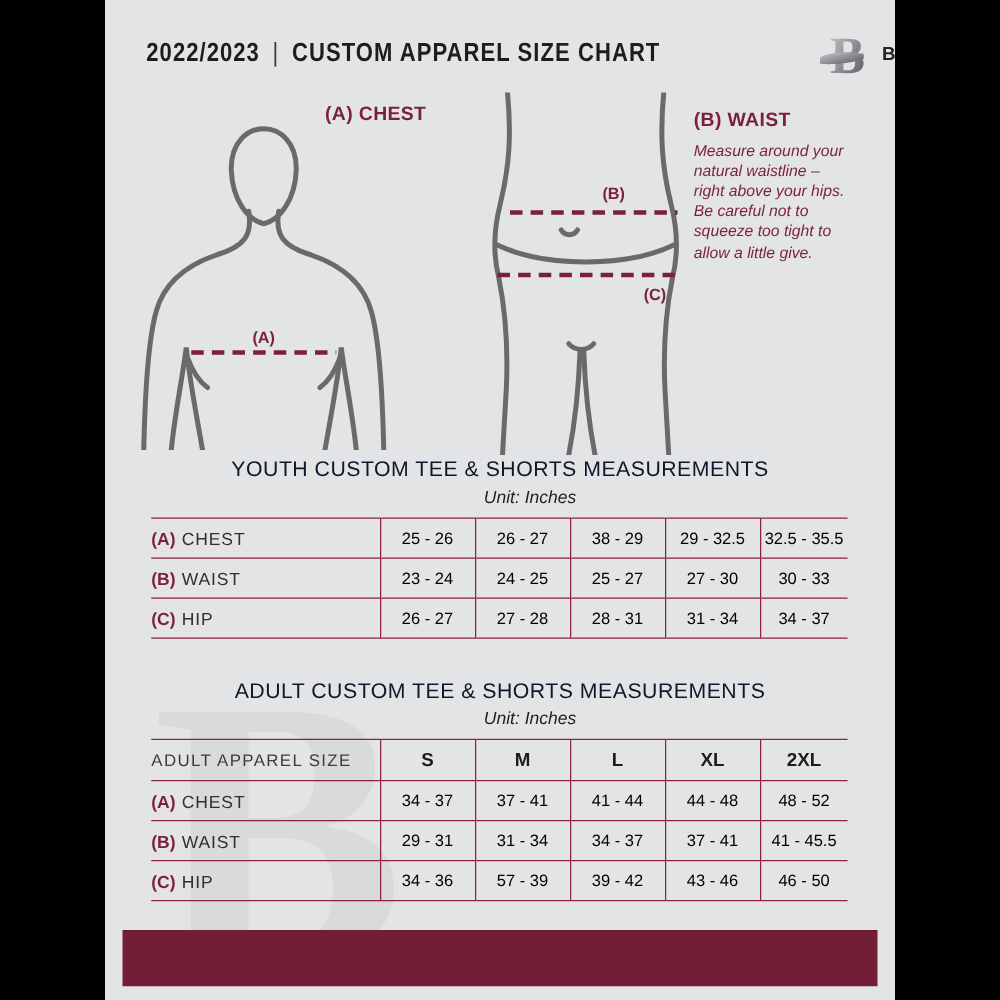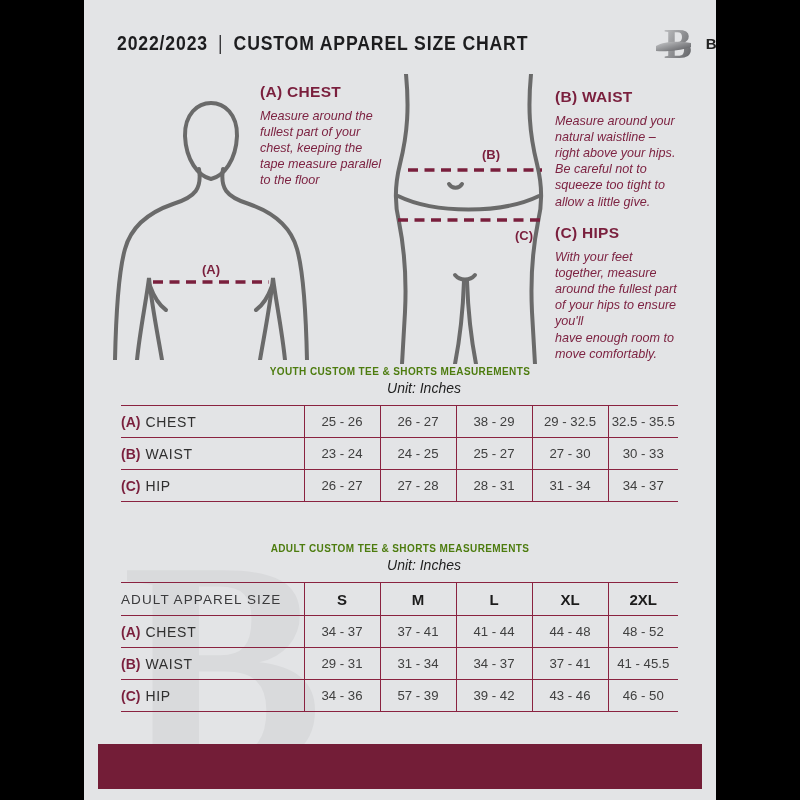--- a/index.html
+++ b/index.html
@@ -118,11 +118,6 @@
 
     <div class="instr" style="left:176px;top:9px;">
       <h3>(A) CHEST</h3>
-      <p>Measure around the
-fullest part of your
-chest, keeping the
-tape measure parallel
-to the floor</p>
     </div>
 
     <svg class="fig" style="left:307px;top:0;" width="155" height="290" viewBox="0 0 155 290">

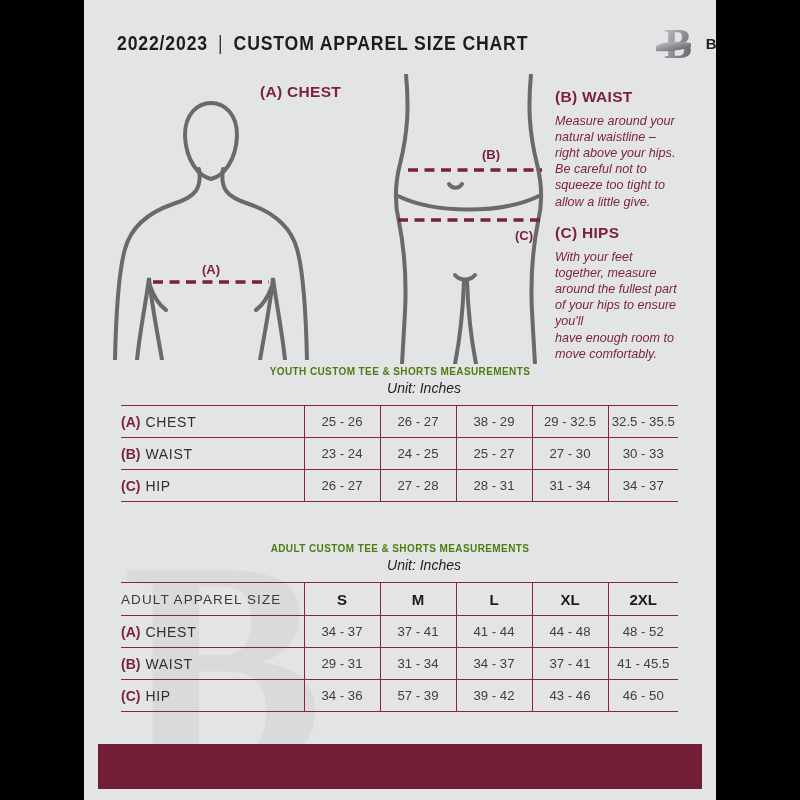--- a/index.html
+++ b/index.html
@@ -144,16 +144,6 @@
 allow a little give.</p>
     </div>
 
-    <div class="instr" style="left:471px;top:150px;">
-      <h3>(C) HIPS</h3>
-      <p>With your feet
-together, measure
-around the fullest part
-of your hips to ensure
-you'll
-have enough room to
-move comfortably.</p>
-    </div>
   </div>
 
   <div class="tbl-section" style="top:366px;">

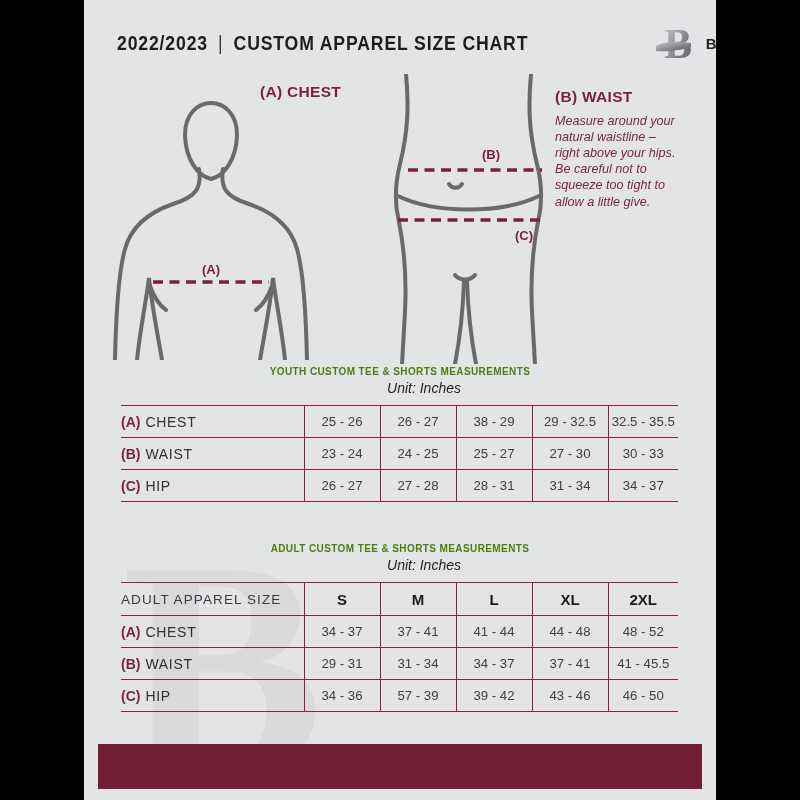--- a/index.html
+++ b/index.html
@@ -46,7 +46,7 @@
   }
   
   .tbl-section{position:absolute;left:0;width:632px;text-align:center;z-index:1;}
-  .tbl-title{font-size:10px;font-weight:bold;letter-spacing:.4px;color:#4d7c0f;margin:0;}
+  .tbl-title{font-size:17px;font-weight:normal;letter-spacing:.4px;color:#0f172a;margin:0;}
   .tbl-unit{font-size:14px;font-style:italic;color:#1f1f1f;margin:3px 0 0 0;padding-left:48px;}
   table.size-table{
     border-collapse:collapse;margin:9px 0 0 37px;width:557px;

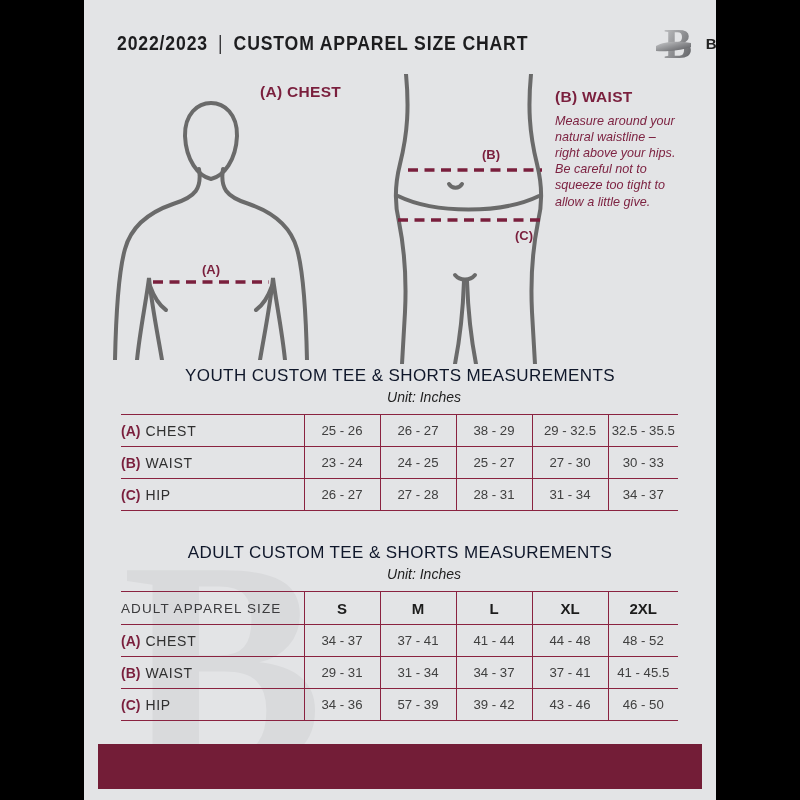--- a/index.html
+++ b/index.html
@@ -68,7 +68,7 @@
   .size-head{font-size:15px;font-weight:bold;color:#1c1c1c;}
   .row-label{text-align:left;padding-left:14px;font-size:14px;letter-spacing:.7px;color:#2f2f2f;}
   .row-label b{color:#7a1f3d;margin-right:5px;letter-spacing:0;}
-  .val{font-size:13.2px;color:#404040;}
+  .val{font-size:13.2px;color:#000000;}
   
   .footer-bar{
     position:absolute;left:14px;top:744px;width:604px;height:45px;

